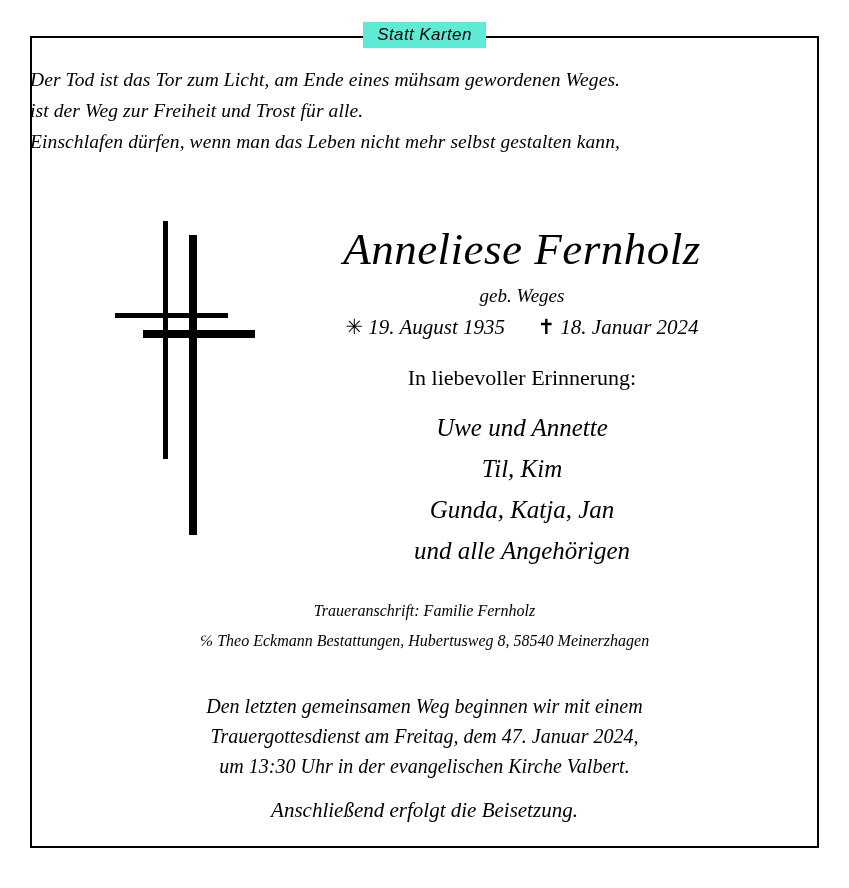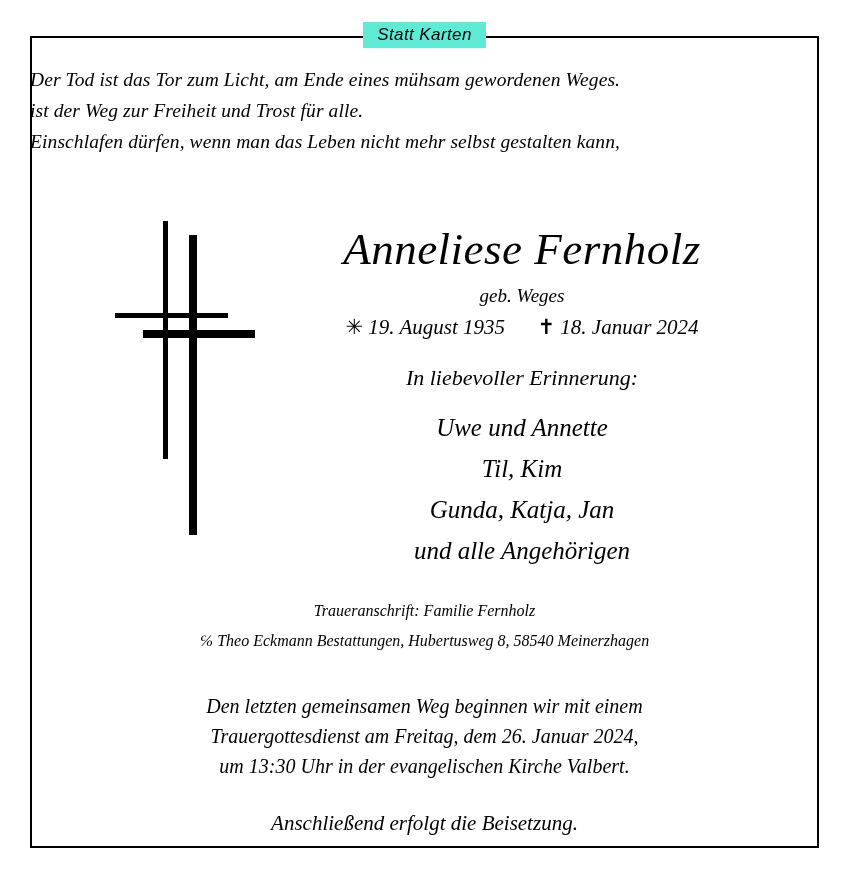--- a/index.html
+++ b/index.html
@@ -161,7 +161,6 @@
     text-align: center;
   }
   .memorial .lead {
-    font-style: italic;
     font-size: 22px;
     line-height: 34px;
     margin-bottom: 12px;

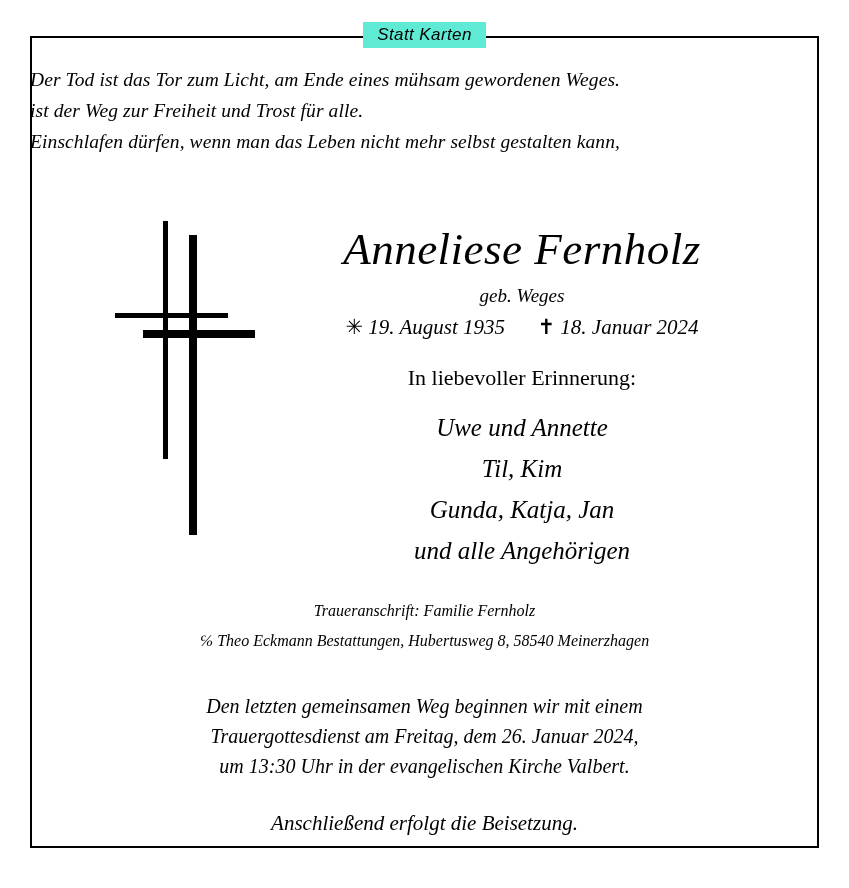--- a/index.html
+++ b/index.html
@@ -249,7 +249,7 @@
 
     <div class="service">
       <div>Den letzten gemeinsamen Weg beginnen wir mit einem</div>
-      <div>Trauergottesdienst am Freitag, dem 26. Januar 2024,</div>
+      <div>Trauergottesdienst am Freitag, dem 47. Januar 2024,</div>
       <div>um 13:30 Uhr in der evangelischen Kirche Valbert.</div>
       <div class="after">Anschließend erfolgt die Beisetzung.</div>
     </div>

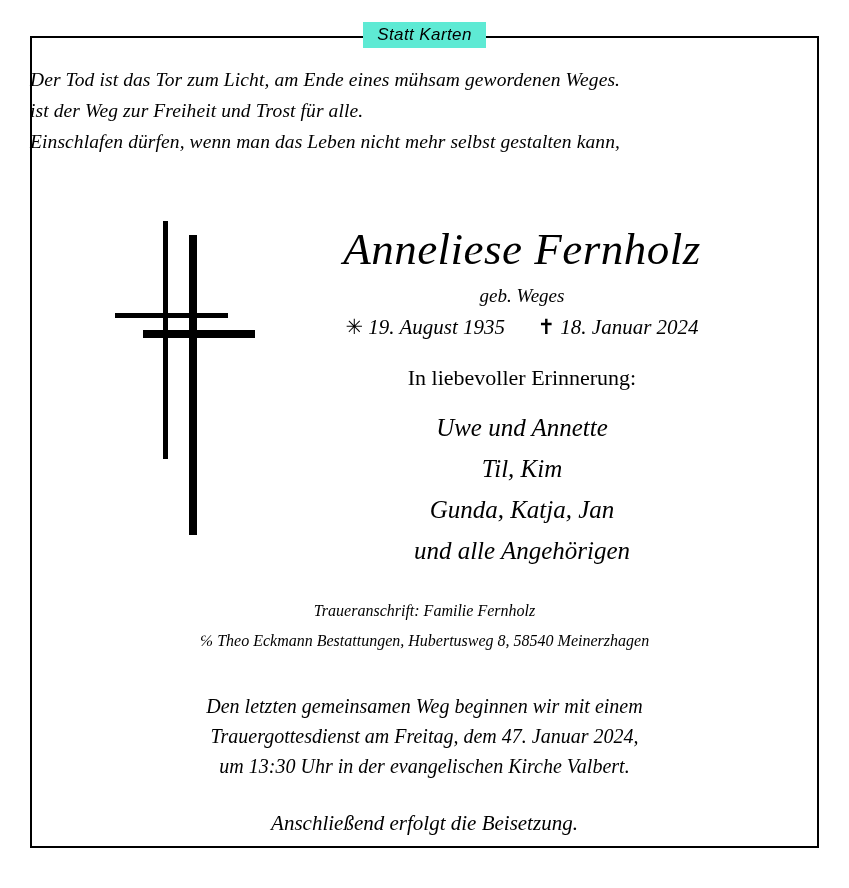--- a/index.html
+++ b/index.html
@@ -193,7 +193,7 @@
     line-height: 30px;
   }
   .service .after {
-    margin-top: 27px;
+    margin-top: 14px;
     font-size: 21px;
   }
 </style>

